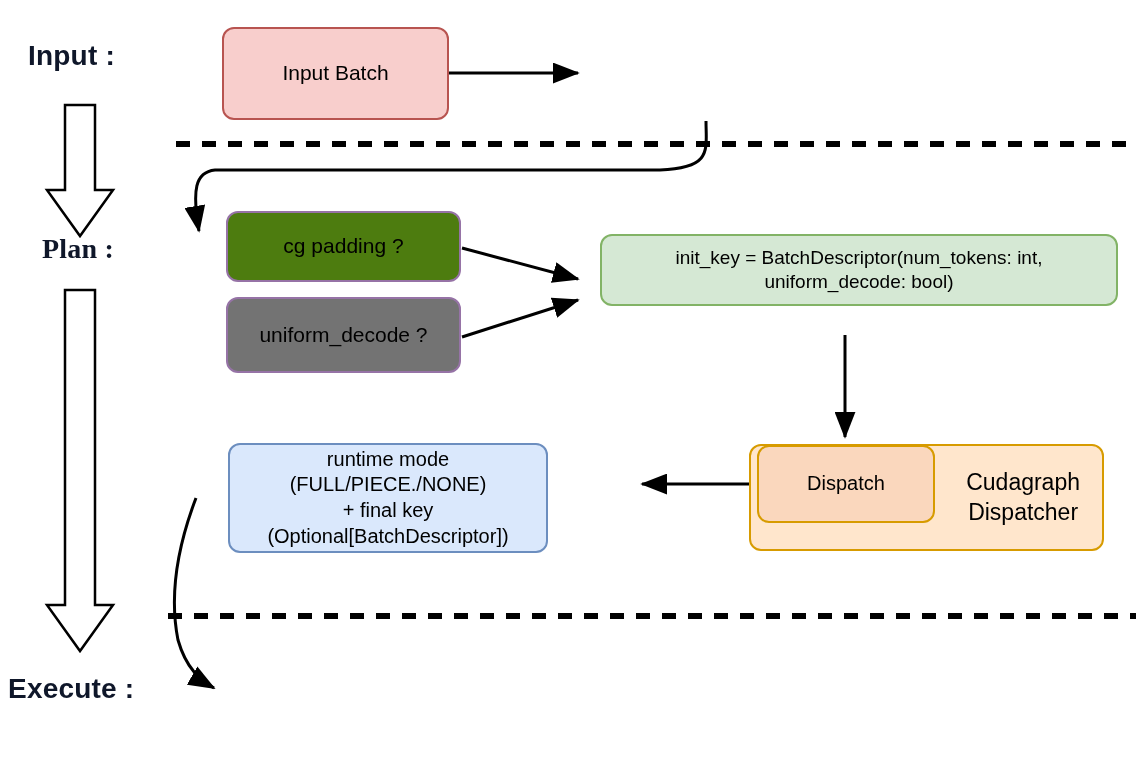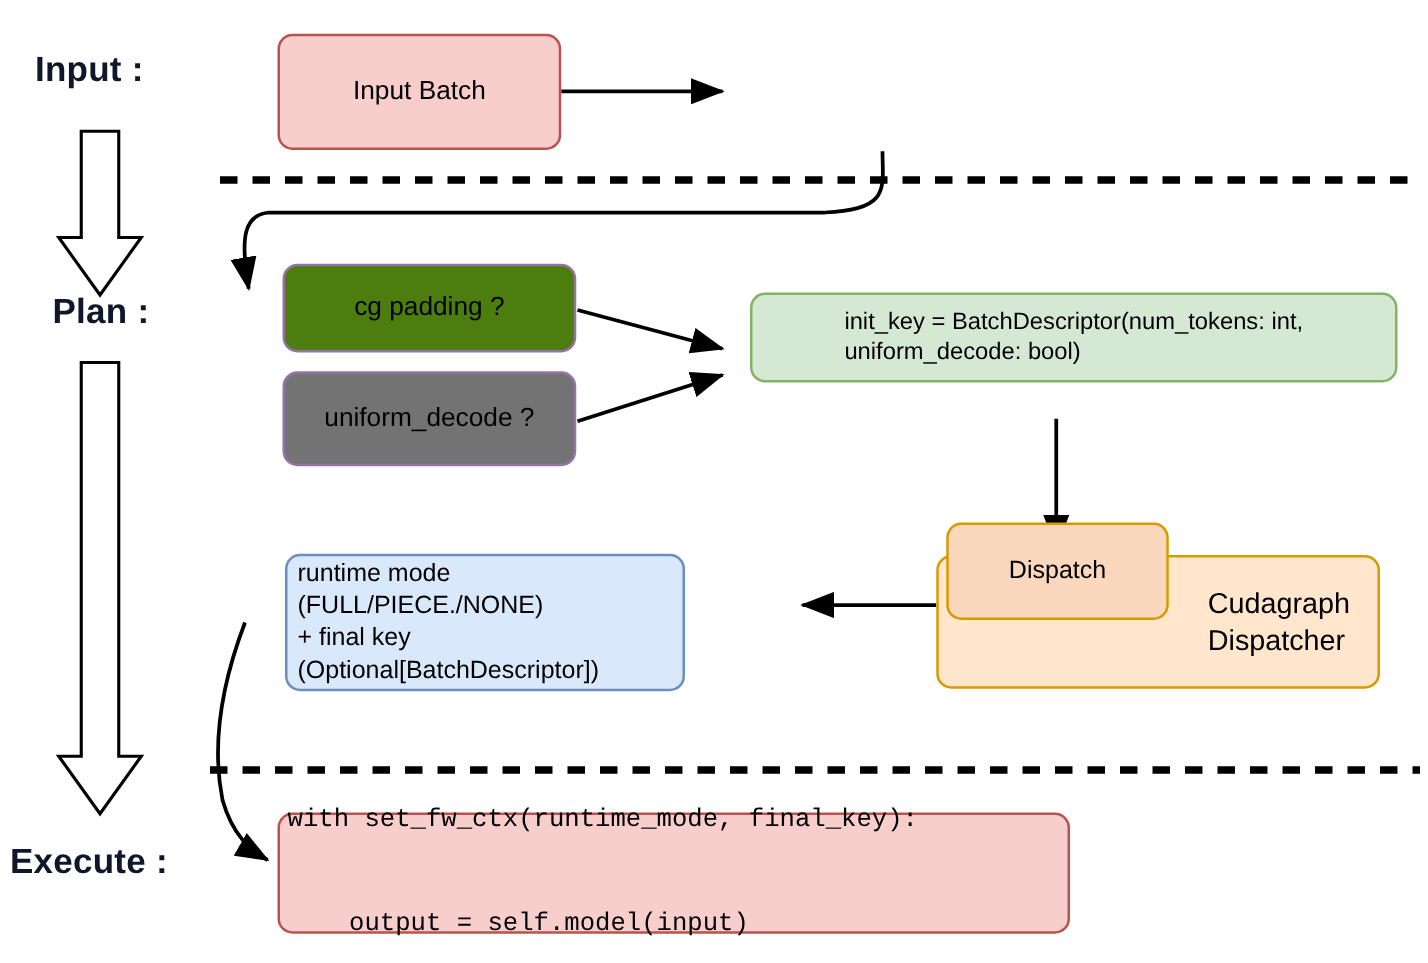--- a/index.html
+++ b/index.html
@@ -48,7 +48,7 @@
     display: flex;
     align-items: center;
     justify-content: center;
-    text-align: left;
+    text-align: center;
     color: #000000;
     font-size: 21px;
     line-height: 1.28;

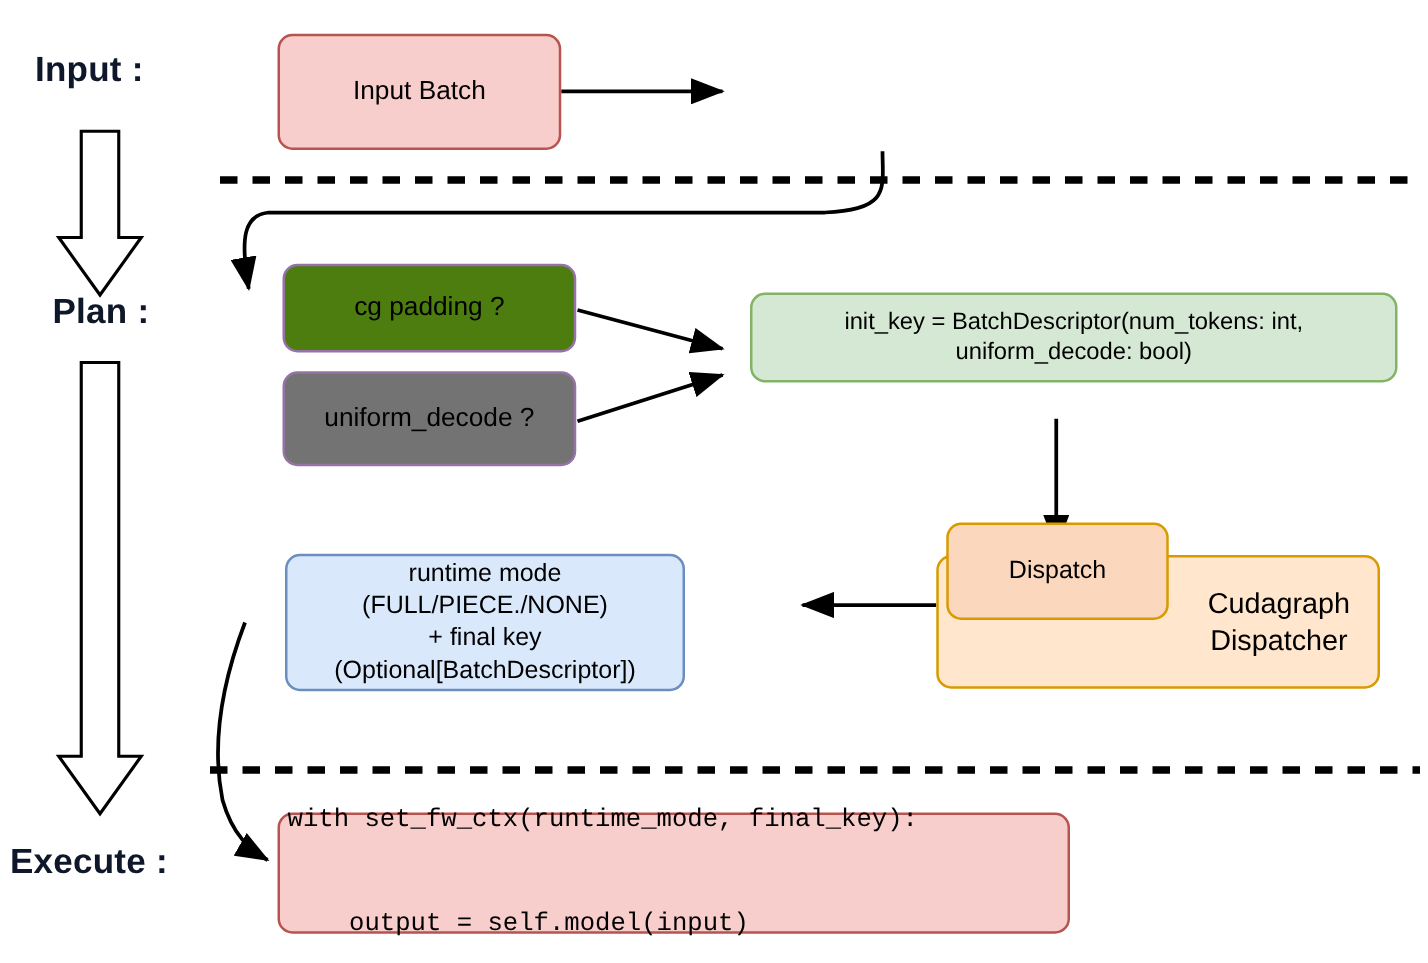--- a/index.html
+++ b/index.html
@@ -110,7 +110,7 @@
   }
 
   .label-input   { left: 28px;  top: 42px; }
-  .label-plan    { left: 42px;  top: 235px; }
+  .label-plan    { left: 42px;  top: 235px; font-family: Liberation Serif, serif; }
   .label-execute { left: 8px;   top: 675px; }
 </style>
 </head>

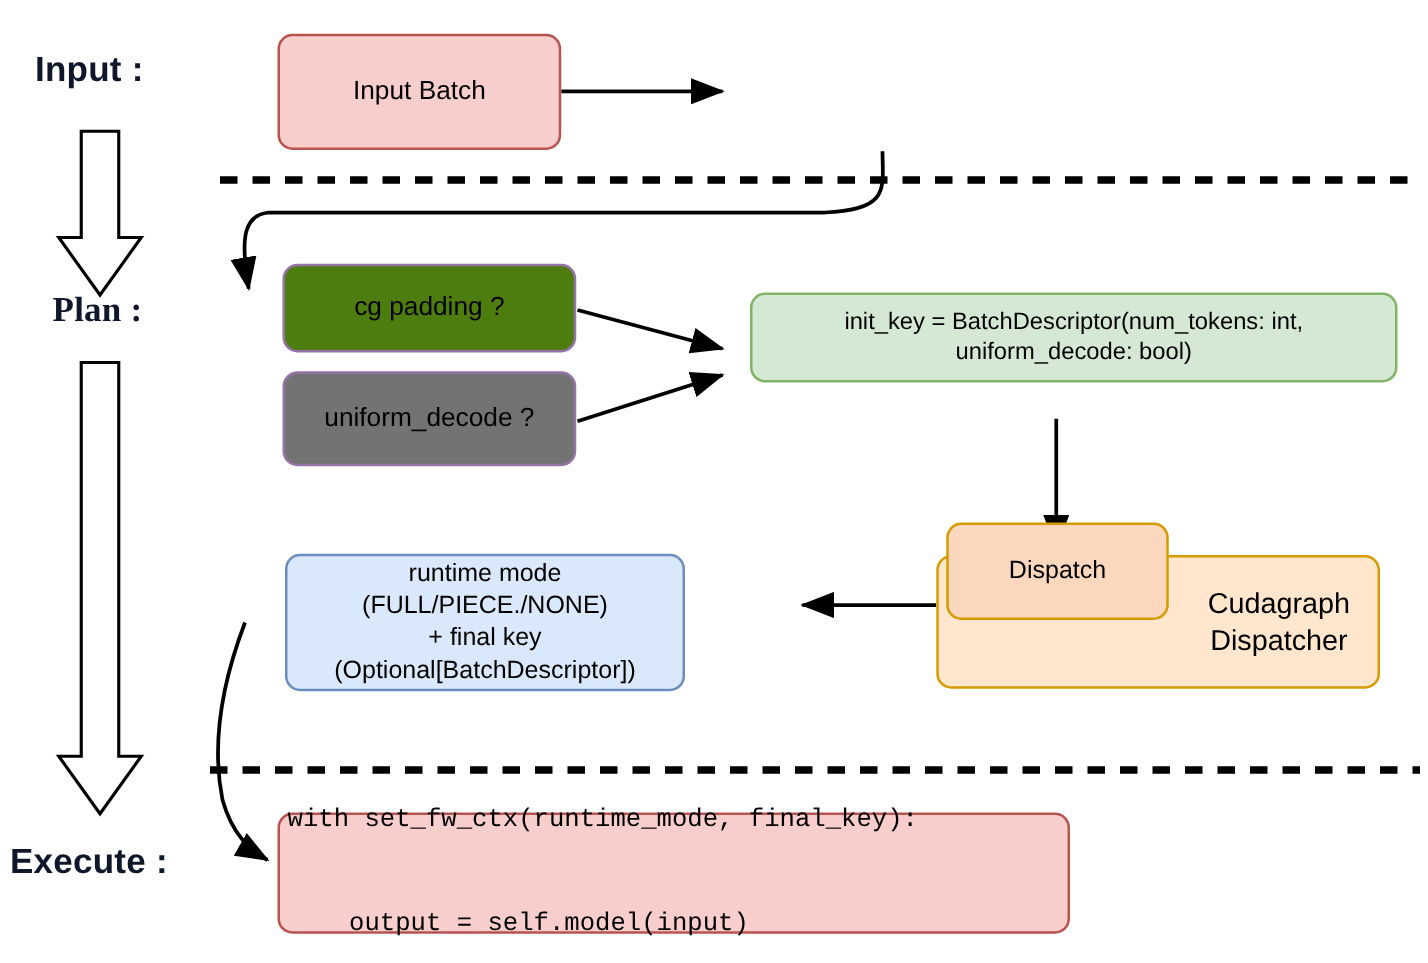--- a/index.html
+++ b/index.html
@@ -92,7 +92,7 @@
     line-height: 1.3;
   }
   .n-dispatch {
-    left: 757px; top: 418px; width: 178px; height: 78px;
+    left: 757px; top: 445px; width: 178px; height: 78px;
     background: #FAD7BD; border-color: #D79B00;
     font-size: 20px;
     z-index: 3;

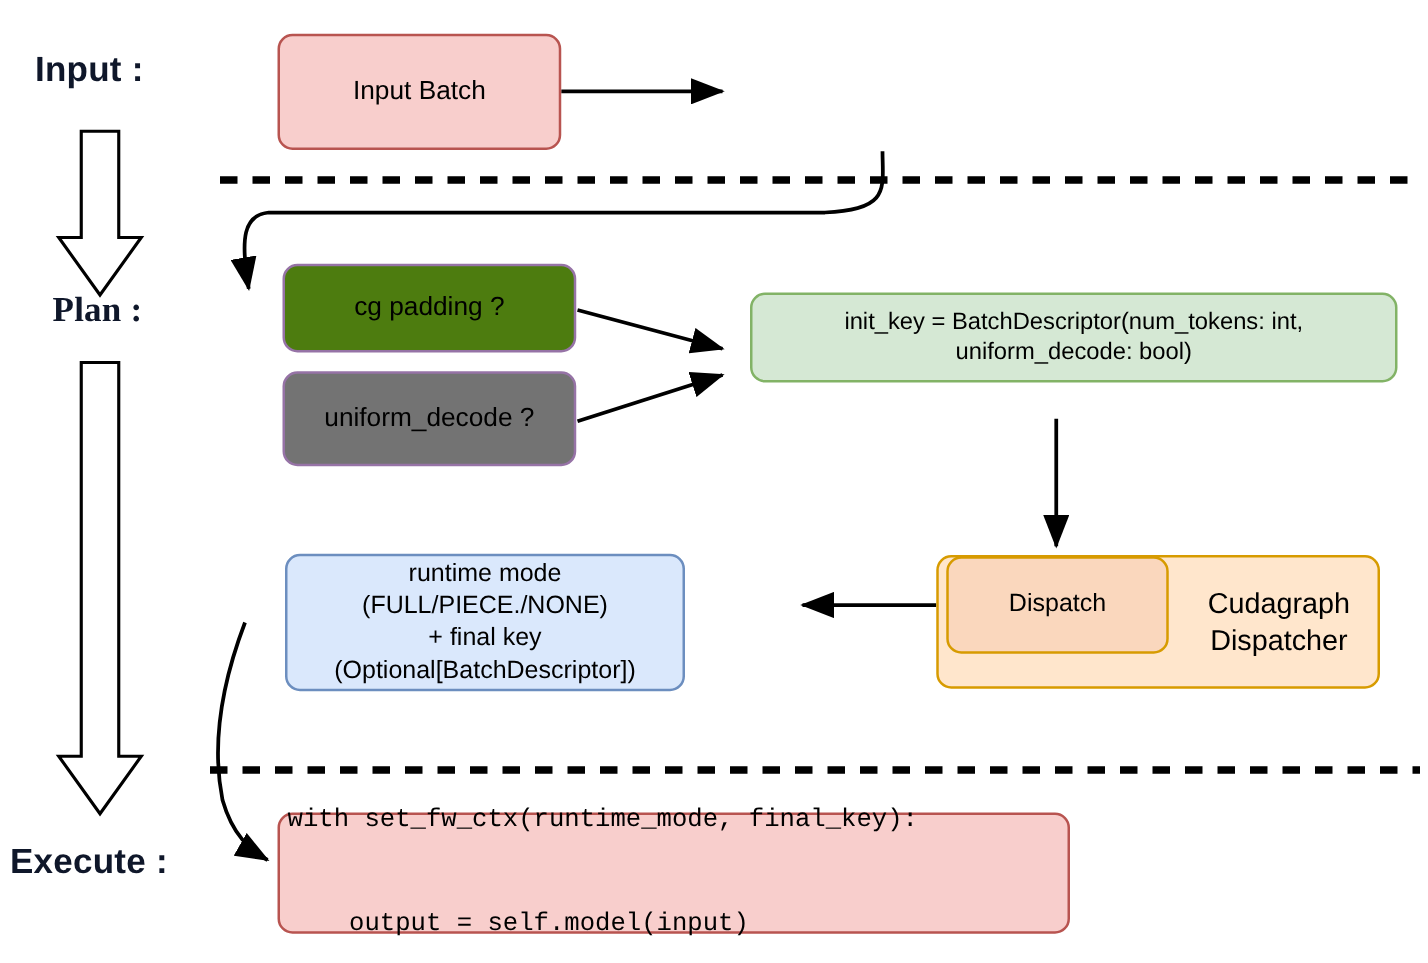--- a/index.html
+++ b/index.html
@@ -189,12 +189,6 @@
     <span>Dispatch</span>
   </div>
 
-  <div class="node n-execute-code">
-    <div>
-      <span>with set_fw_ctx(runtime_mode, final_key):</span>
-      <span>    output = self.model(input)</span>
-    </div>
-  </div>
 
 </div>
 

